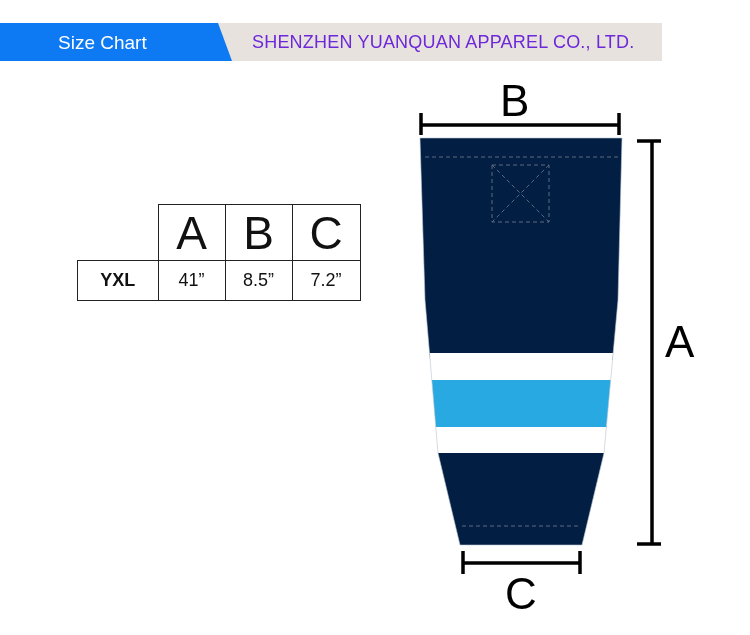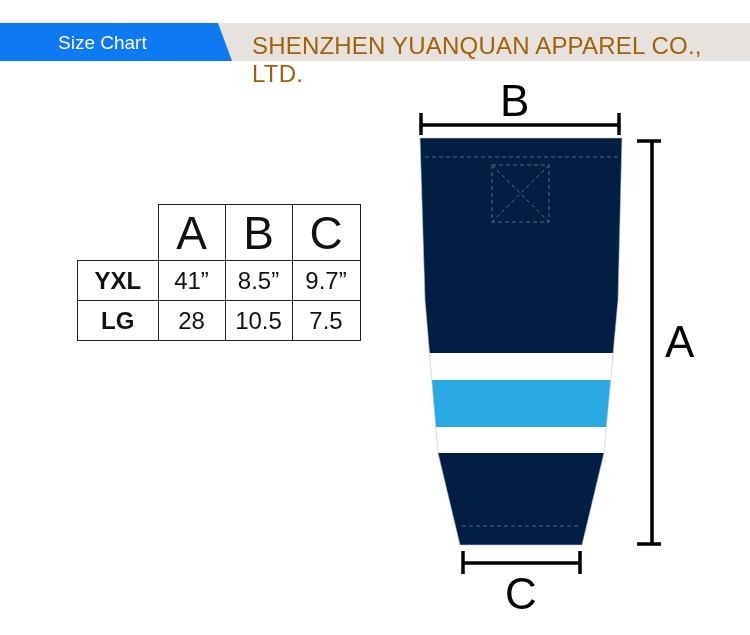--- a/index.html
+++ b/index.html
@@ -4,7 +4,7 @@
 <style>
   html, body { margin:0; padding:0; }
   body { width:750px; height:635px; background:#ffffff; position:relative; overflow:hidden; font-family:"Liberation Sans", sans-serif; }
-  .header { position:absolute; left:0; top:23px; width:750px; height:38px; background:#e8e2df;text-decoration:underline; }
+  .header { position:absolute; left:0; top:23px; width:662px; height:38px; background:#e8e2df;text-decoration:underline; }
   .header-tab { position:absolute; left:0; top:0; width:232px; height:38px; background:#0d79f2; clip-path:polygon(0 0, 218px 0, 232px 38px, 0 38px); }
   .header-tab-label { position:absolute; left:58px; top:9px; color:#ffffff; font-size:19px; }
   .header-company { position:absolute; left:252px; top:9px; color:#a16207; font-size:24px; letter-spacing:0.2px; }

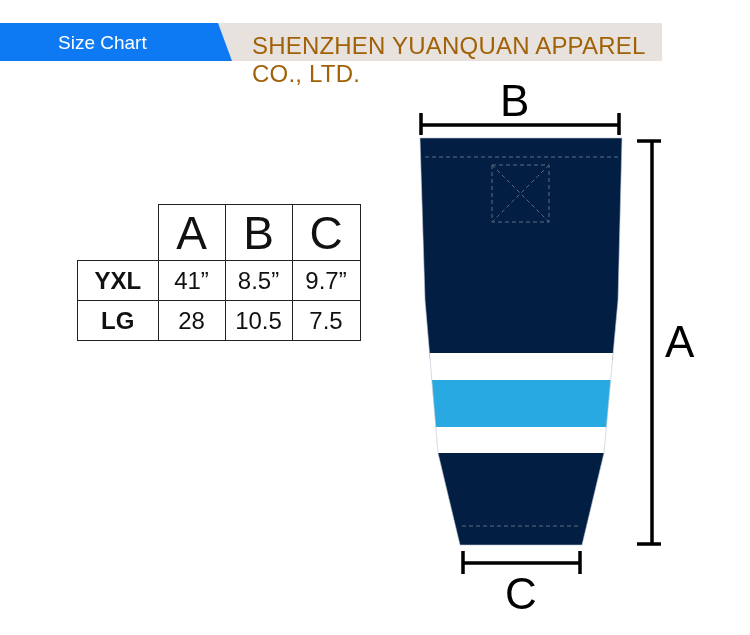--- a/index.html
+++ b/index.html
@@ -7,7 +7,7 @@
   .header { position:absolute; left:0; top:23px; width:662px; height:38px; background:#e8e2df;text-decoration:underline; }
   .header-tab { position:absolute; left:0; top:0; width:232px; height:38px; background:#0d79f2; clip-path:polygon(0 0, 218px 0, 232px 38px, 0 38px); }
   .header-tab-label { position:absolute; left:58px; top:9px; color:#ffffff; font-size:19px; }
-  .header-company { position:absolute; left:252px; top:9px; color:#a16207; font-size:24px; letter-spacing:0.2px; }
+  .header-company { position:absolute; left:252px; top:9px; color:#6d28d9; font-size:18px; letter-spacing:0.2px; }
   table.size-table { position:absolute; left:77px; top:204px; border-collapse:collapse; }
   table.size-table td, table.size-table th { border:1.5px solid #222; text-align:center; color:#111; }
   table.size-table th { height:55px; font-size:46px; font-weight:normal; padding:0; }

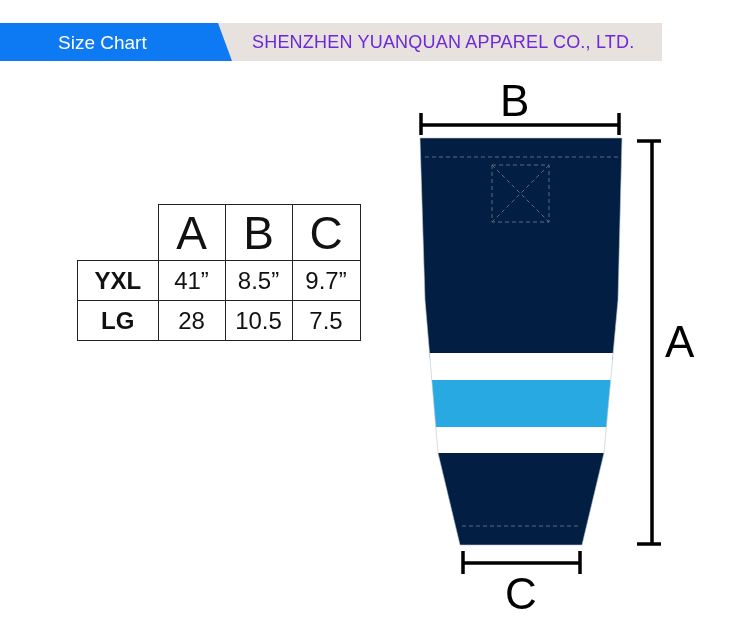--- a/index.html
+++ b/index.html
@@ -11,7 +11,7 @@
   table.size-table { position:absolute; left:77px; top:204px; border-collapse:collapse; }
   table.size-table td, table.size-table th { border:1.5px solid #222; text-align:center; color:#111; }
   table.size-table th { height:55px; font-size:46px; font-weight:normal; padding:0; }
-  table.size-table td { height:39px; font-size:24px; padding:0; }
+  table.size-table td { height:39px; font-size:18px; padding:0; }
   table.size-table th.blank { border:none; }
   .col-size { width:80px; } .col-a { width:66px; } .col-b { width:66px; } .col-c { width:67px; }
   .row-label { font-weight:bold; }

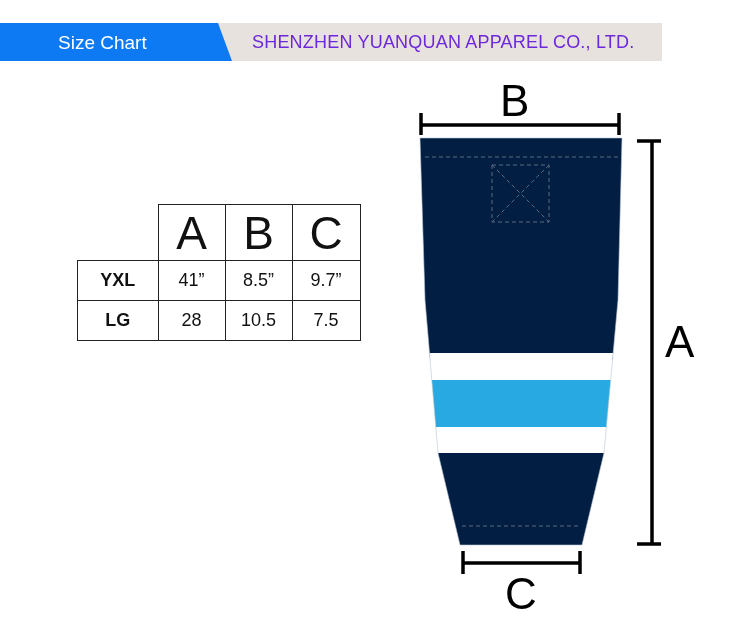--- a/index.html
+++ b/index.html
@@ -40,7 +40,7 @@
     <td class="row-label">YXL</td>
     <td>41”</td>
     <td>8.5”</td>
-    <td>9.7”</td>
+    <td>7.2”</td>
   </tr>
   <tr>
     <td class="row-label">LG</td>

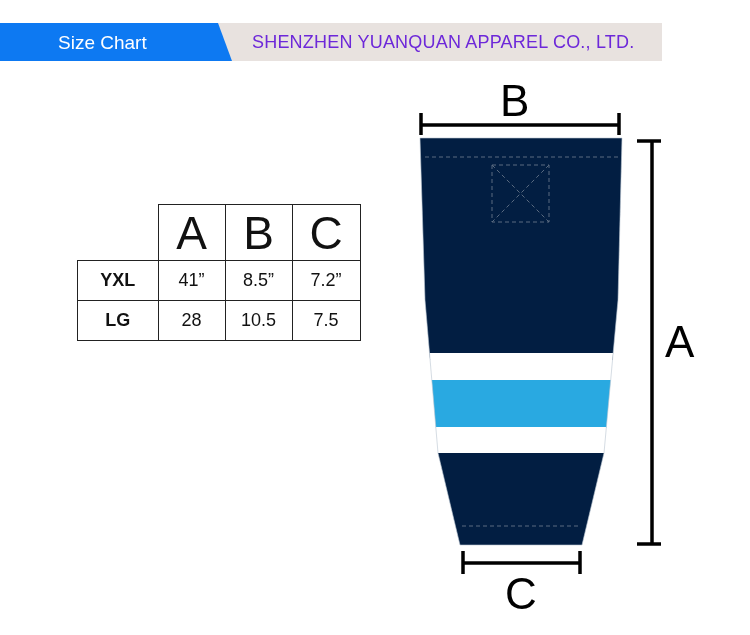--- a/index.html
+++ b/index.html
@@ -41,12 +41,6 @@
     <td>41”</td>
     <td>8.5”</td>
     <td>7.2”</td>
-  </tr>
-  <tr>
-    <td class="row-label">LG</td>
-    <td>28</td>
-    <td>10.5</td>
-    <td>7.5</td>
   </tr>
 </tbody>
   </table>

